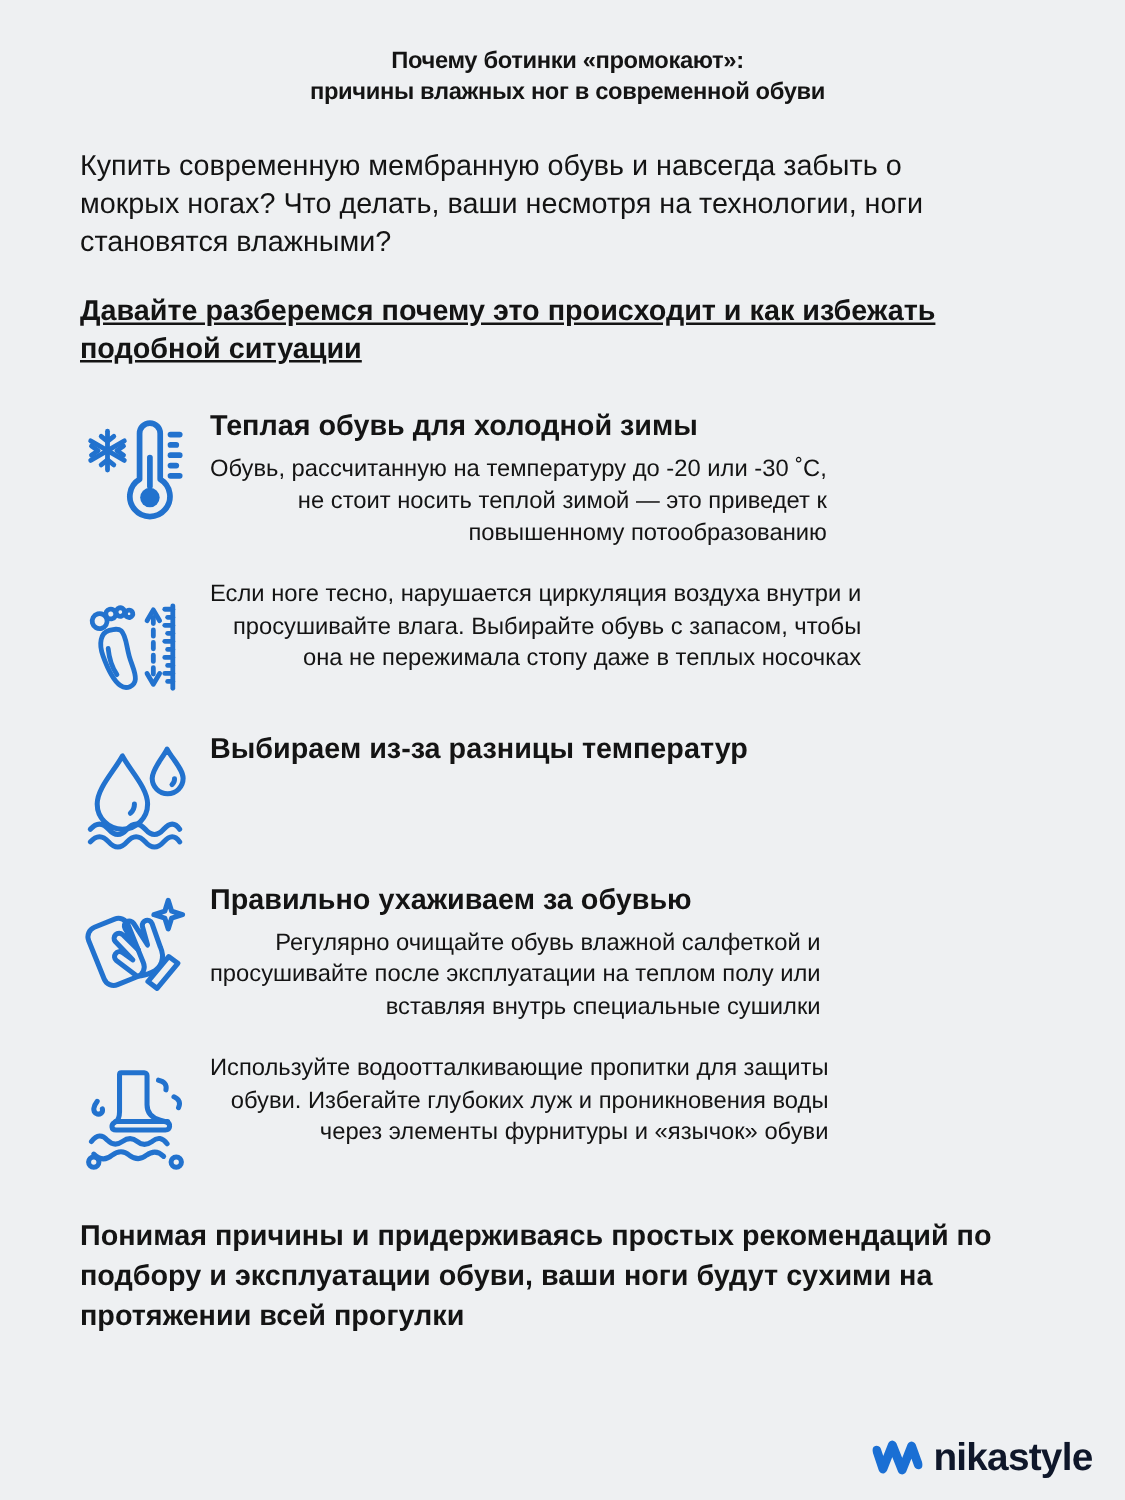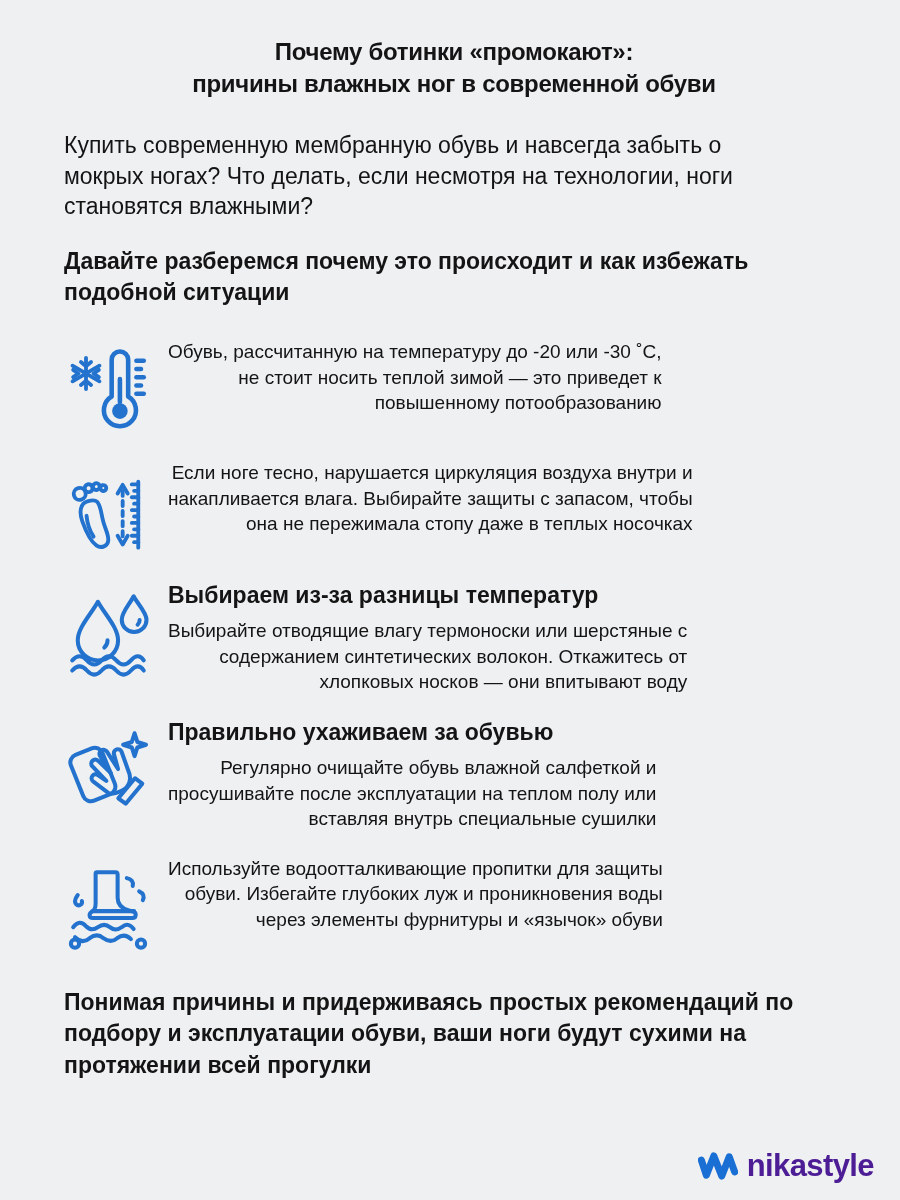--- a/index.html
+++ b/index.html
@@ -19,7 +19,7 @@
   }
   .title {
     margin: 0; text-align: center;
-    font-size: 24px; font-weight: bold; line-height: 1.34;
+    font-size: 19px; font-weight: bold; line-height: 1.34;
     letter-spacing: -0.3px; white-space: pre-line;
   }
   .intro {

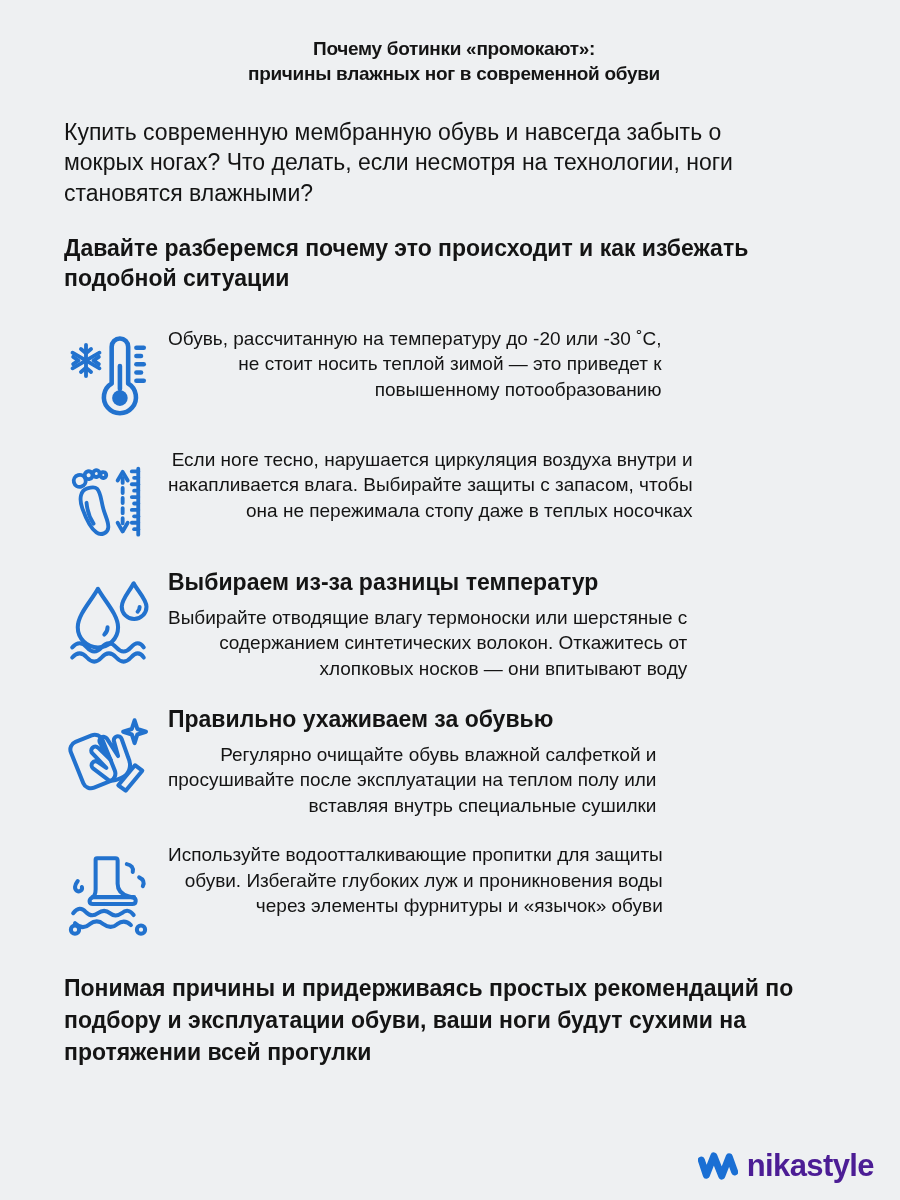--- a/index.html
+++ b/index.html
@@ -53,7 +53,7 @@
 причины влажных ног в современной обуви</h1>
 
   <p class="intro">Купить современную мембранную обувь и навсегда забыть о
-мокрых ногах? Что делать, если несмотря на технологии, ноги
+мокрых ногах? Что делать, ваши несмотря на технологии, ноги
 становятся влажными?</p>
 
   <p class="lead">Давайте разберемся почему это происходит и как избежать

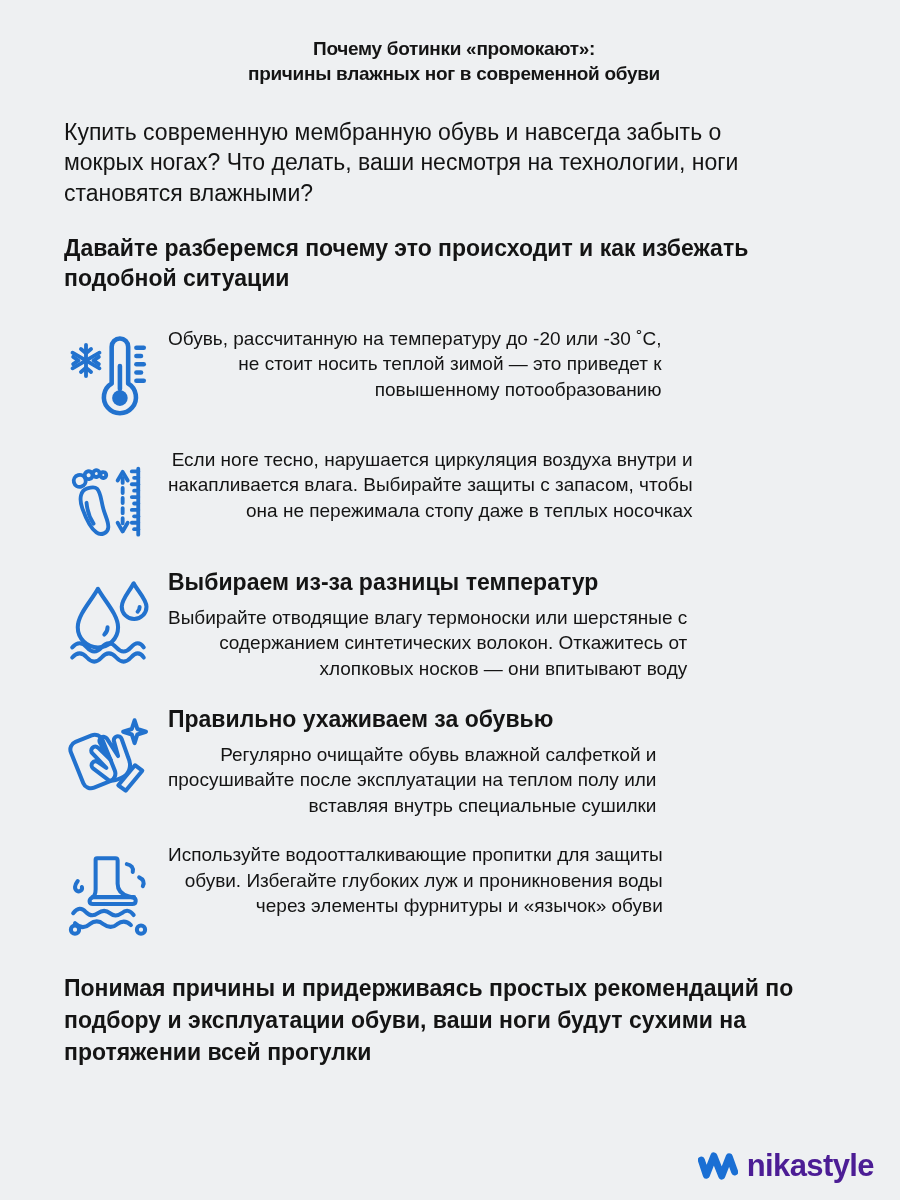--- a/index.html
+++ b/index.html
@@ -29,6 +29,7 @@
   .lead {
     margin: 24px 0 0; font-size: 23px; font-weight: bold; line-height: 1.33;
     white-space: pre-line;
+    text-decoration: underline;
   }
   .sections { margin-top: 32px; }
   .section { display: flex; align-items: flex-start; margin-bottom: 24px; }

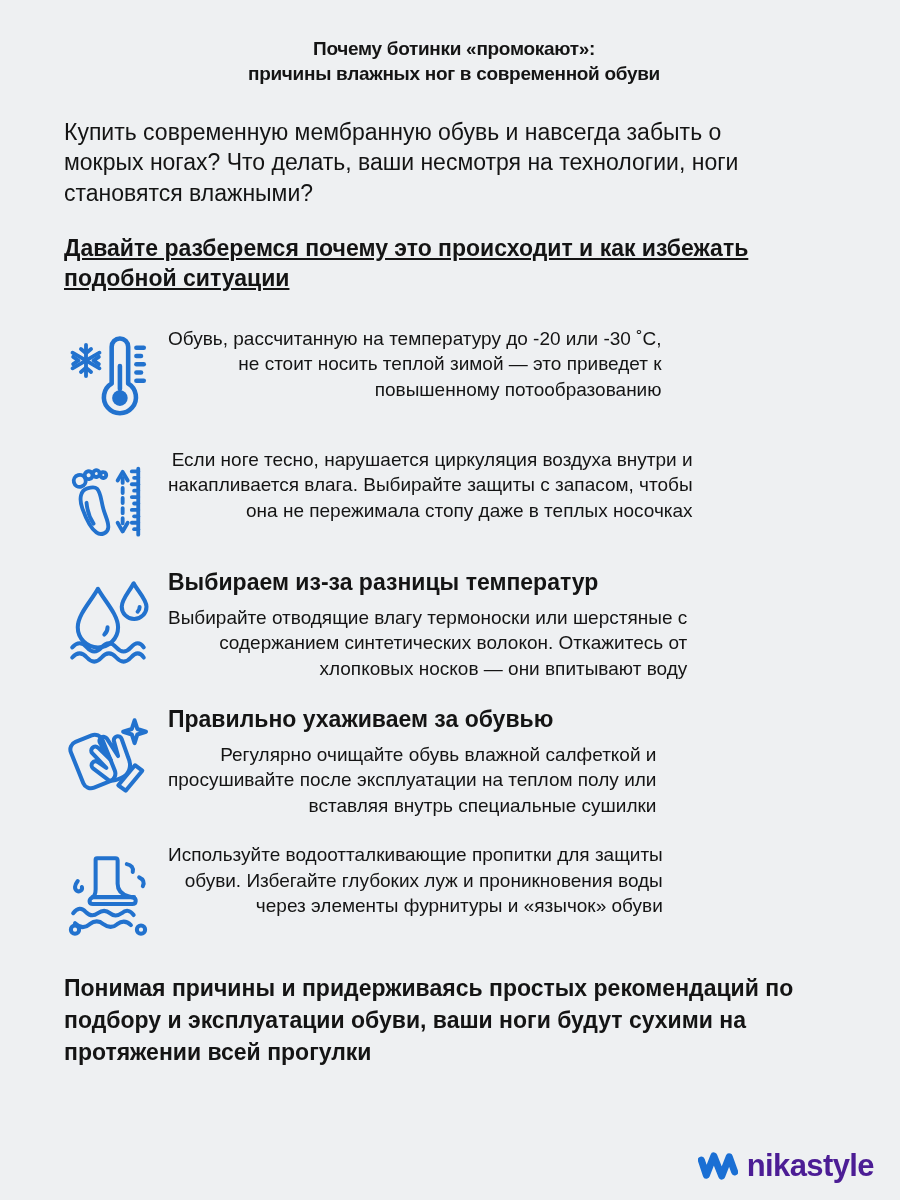--- a/index.html
+++ b/index.html
@@ -87,6 +87,7 @@
         </svg>
       </div>
       <div class="sec-text">
+        <h2 class="sec-title">Теплая обувь для холодной зимы</h2>
         <p class="sec-body">Обувь, рассчитанную на температуру до -20 или -30 ˚С,
 не стоит носить теплой зимой — это приведет к
 повышенному потообразованию</p>

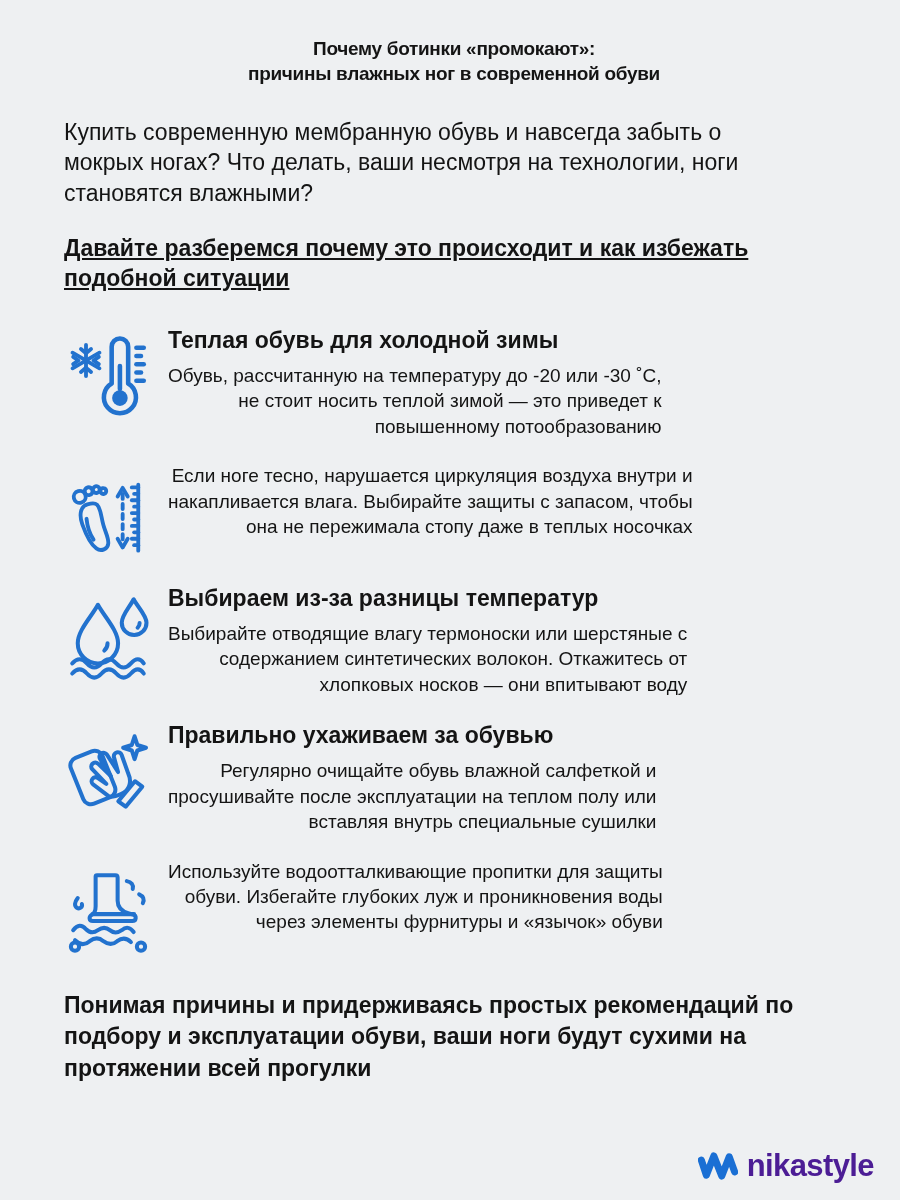--- a/index.html
+++ b/index.html
@@ -125,7 +125,7 @@
       </div>
       <div class="sec-text">
         <p class="sec-body">Если ноге тесно, нарушается циркуляция воздуха внутри и
-накапливается влага. Выбирайте защиты с запасом, чтобы
+просушивайте влага. Выбирайте обувь с запасом, чтобы
 она не пережимала стопу даже в теплых носочках</p>
       </div>
     </div>

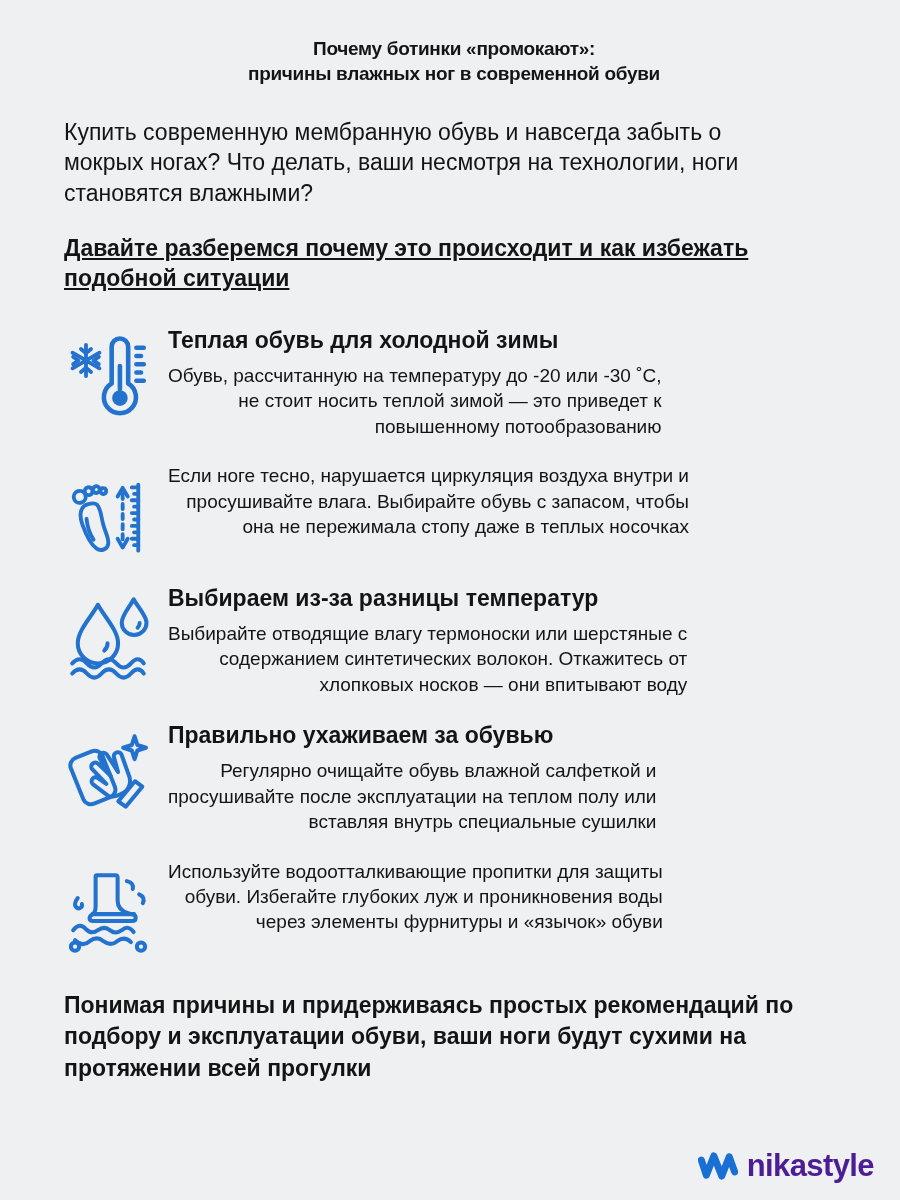--- a/index.html
+++ b/index.html
@@ -145,9 +145,6 @@
       </div>
       <div class="sec-text">
         <h2 class="sec-title">Выбираем из-за разницы температур</h2>
-        <p class="sec-body">Выбирайте отводящие влагу термоноски или шерстяные с
-содержанием синтетических волокон. Откажитесь от
-хлопковых носков — они впитывают воду</p>
       </div>
     </div>
 

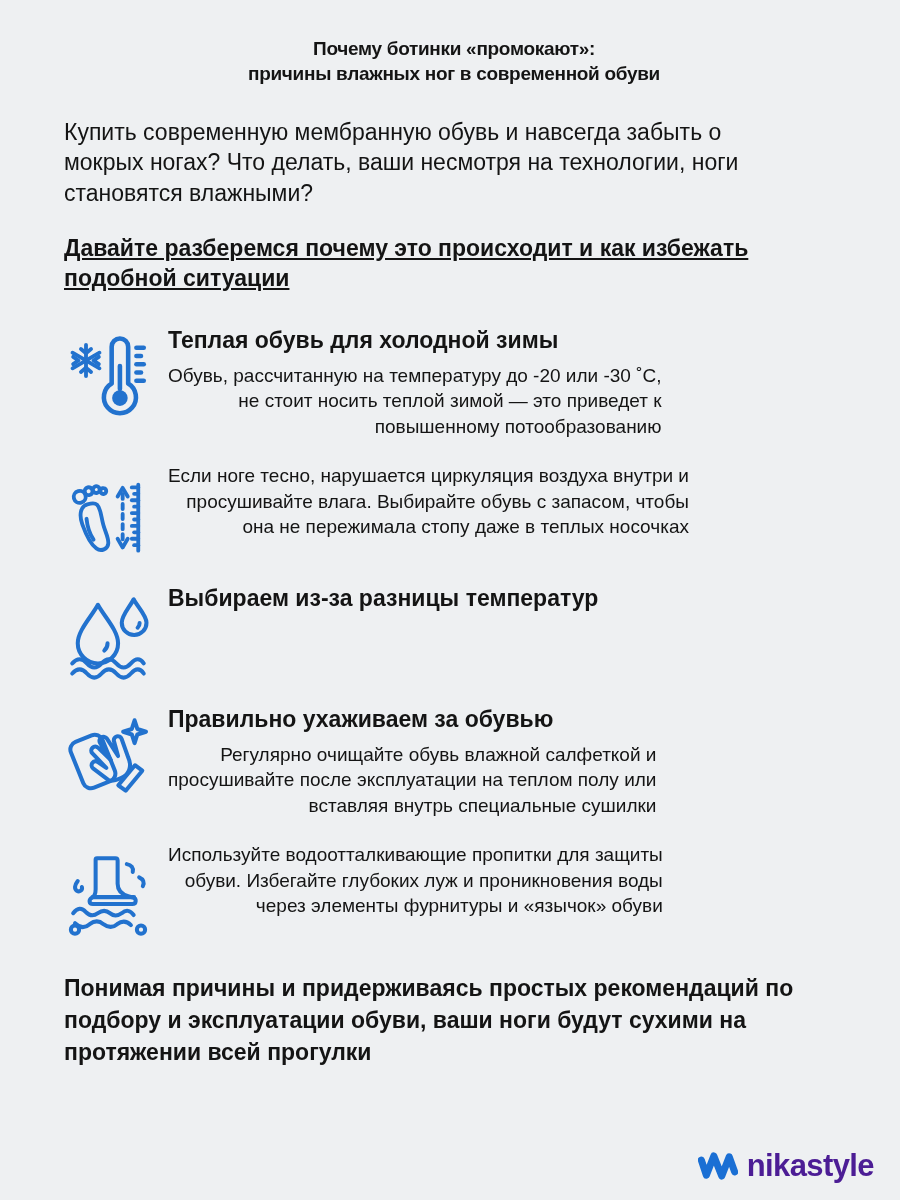--- a/index.html
+++ b/index.html
@@ -43,7 +43,7 @@
   }
   .logo { position: absolute; right: 26px; bottom: 16px; display: flex; align-items: center; gap: 9px; }
   .logo-mark { width: 40px; height: 34px; color: #1a6fd4; display: block; }
-  .logo-text { color: #4c1d95; font-size: 31px; font-weight: bold; letter-spacing: -0.6px; }
+  .logo-text { color: #0f172a; font-size: 31px; font-weight: bold; letter-spacing: -0.6px; }
 </style>
 </head>
 <body>

